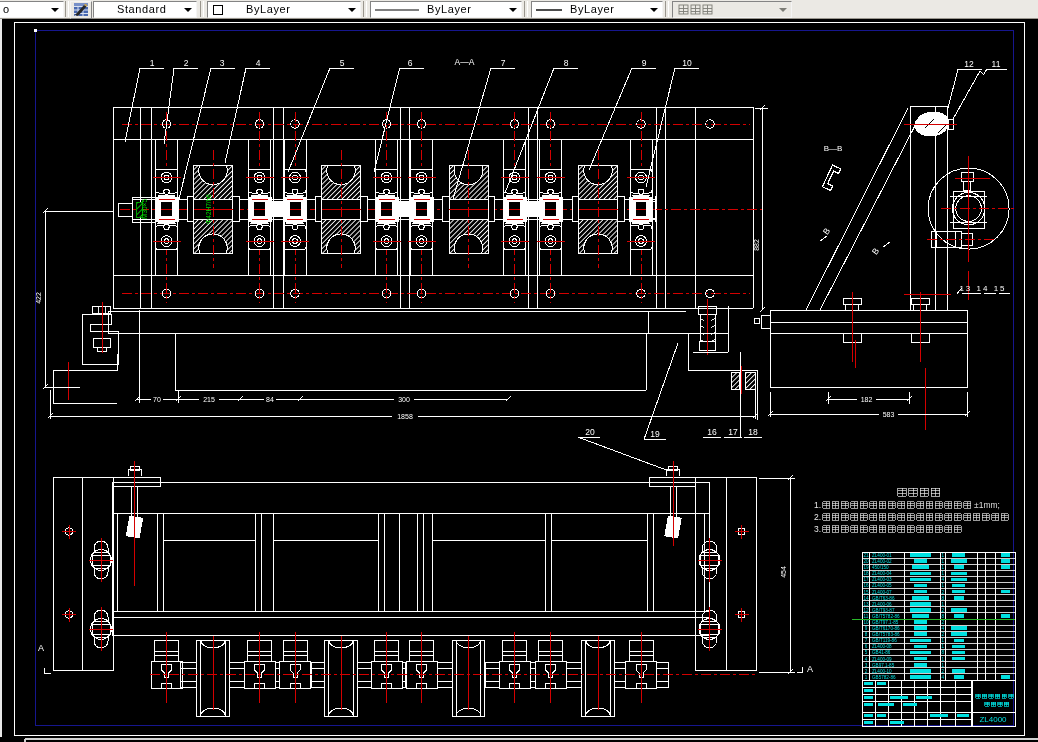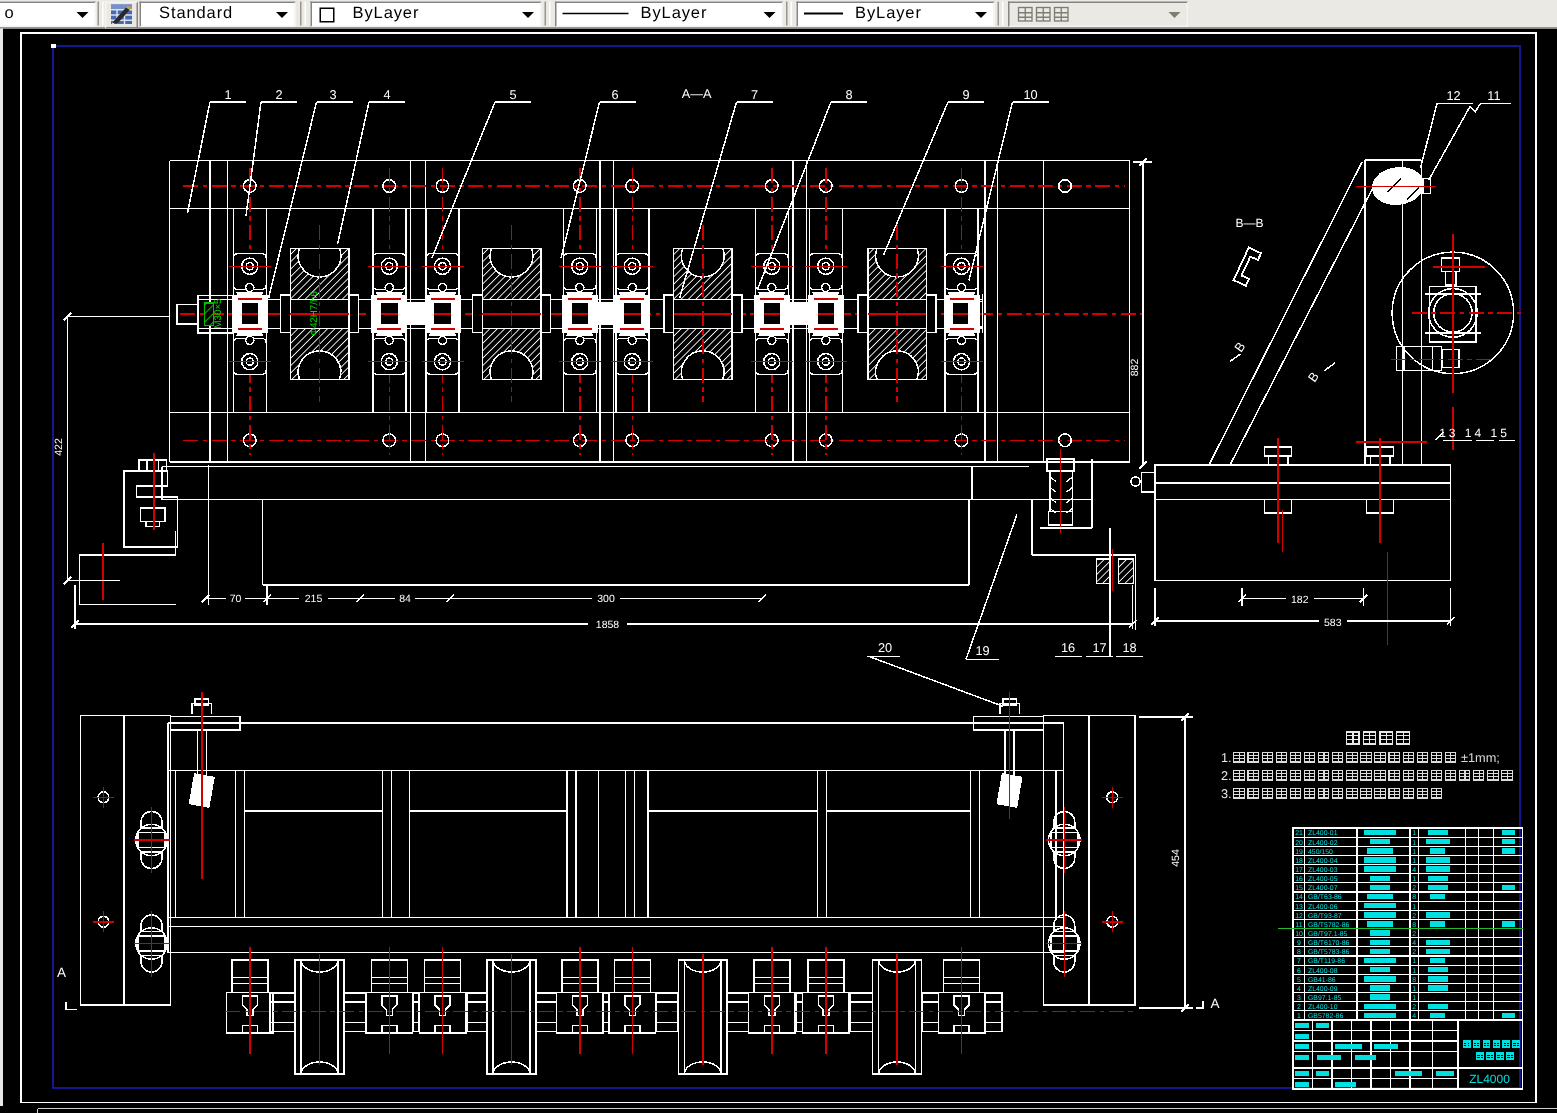--- a/index.html
+++ b/index.html
@@ -6,7 +6,7 @@
 #toolbar{position:absolute;left:0;top:0;width:1038px;height:18px;background:#ebe9e4;border-bottom:1px solid #9a968e;z-index:10;opacity:0.999;}
 .combo{position:absolute;top:1px;height:15px;background:#fff;border:1px solid;border-color:#848484 #f4f4f4 #f4f4f4 #848484;font-size:11px;line-height:15px;white-space:nowrap;overflow:hidden;}
 .combo.dis{background:#ebe9e4;}
-.ctext{margin-left:12px;color:#000;font-family:"Liberation Sans",sans-serif;vertical-align:top;letter-spacing:0.6px;}
+.ctext{margin-left:23px;color:#000;font-family:"Liberation Sans",sans-serif;vertical-align:top;letter-spacing:0.6px;}
 .arr{position:absolute;right:4px;top:6px;width:0;height:0;border:4px solid transparent;border-top:4px solid #000;border-bottom:none;}
 .swatch{display:inline-block;width:8px;height:8px;border:1px solid #000;background:#fff;margin-left:5px;margin-top:3px;vertical-align:top;}
 .sep{position:absolute;top:1px;width:2px;height:16px;border-left:1px solid #9a968e;border-right:1px solid #fff;}

